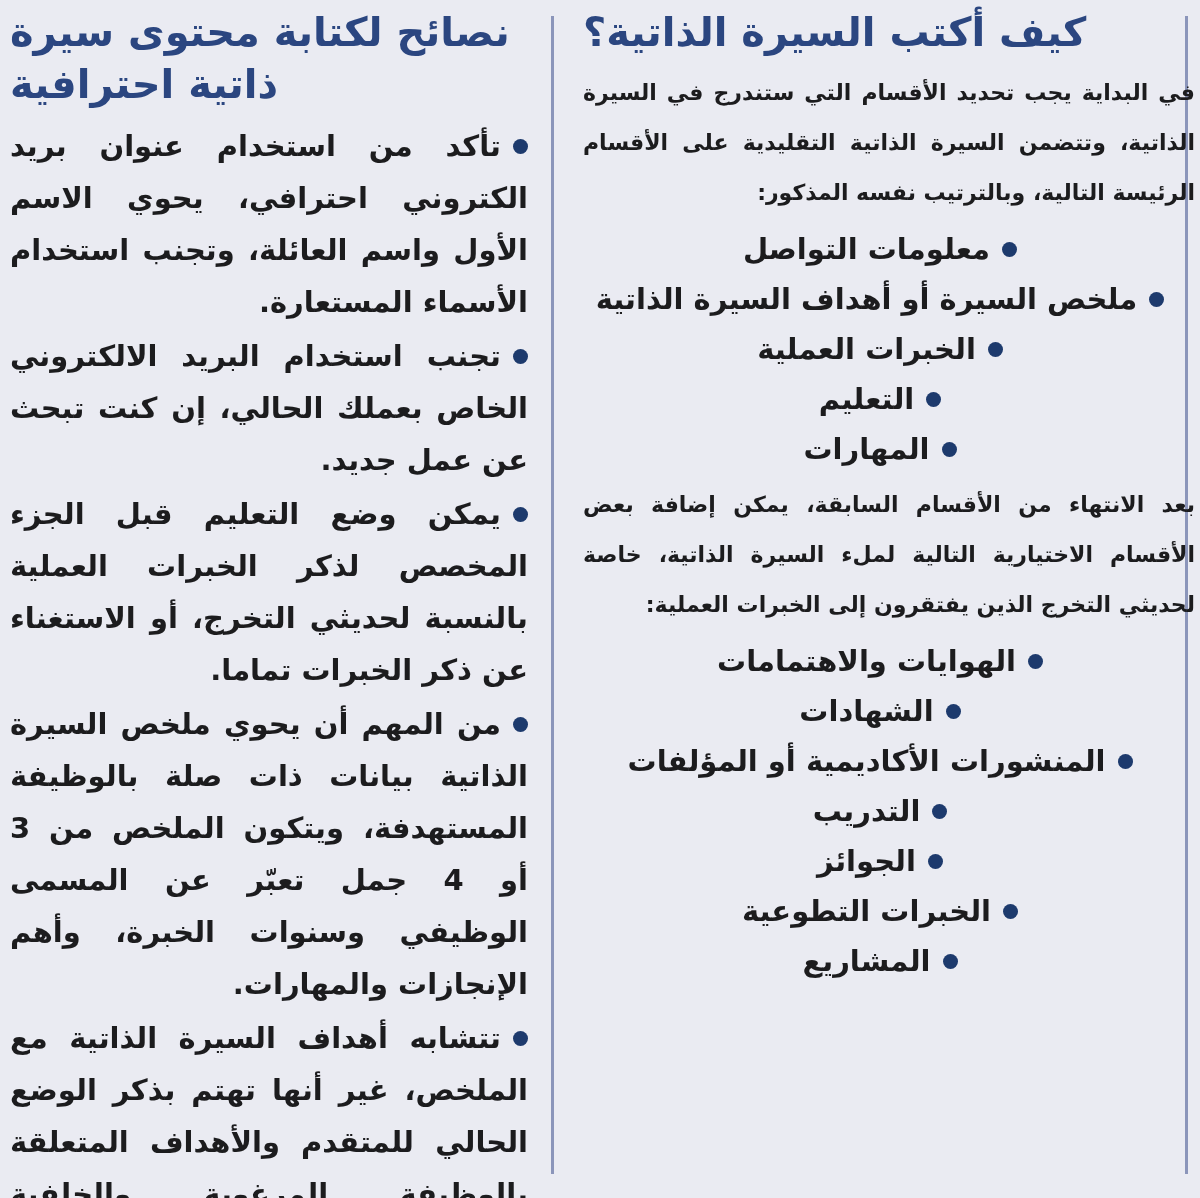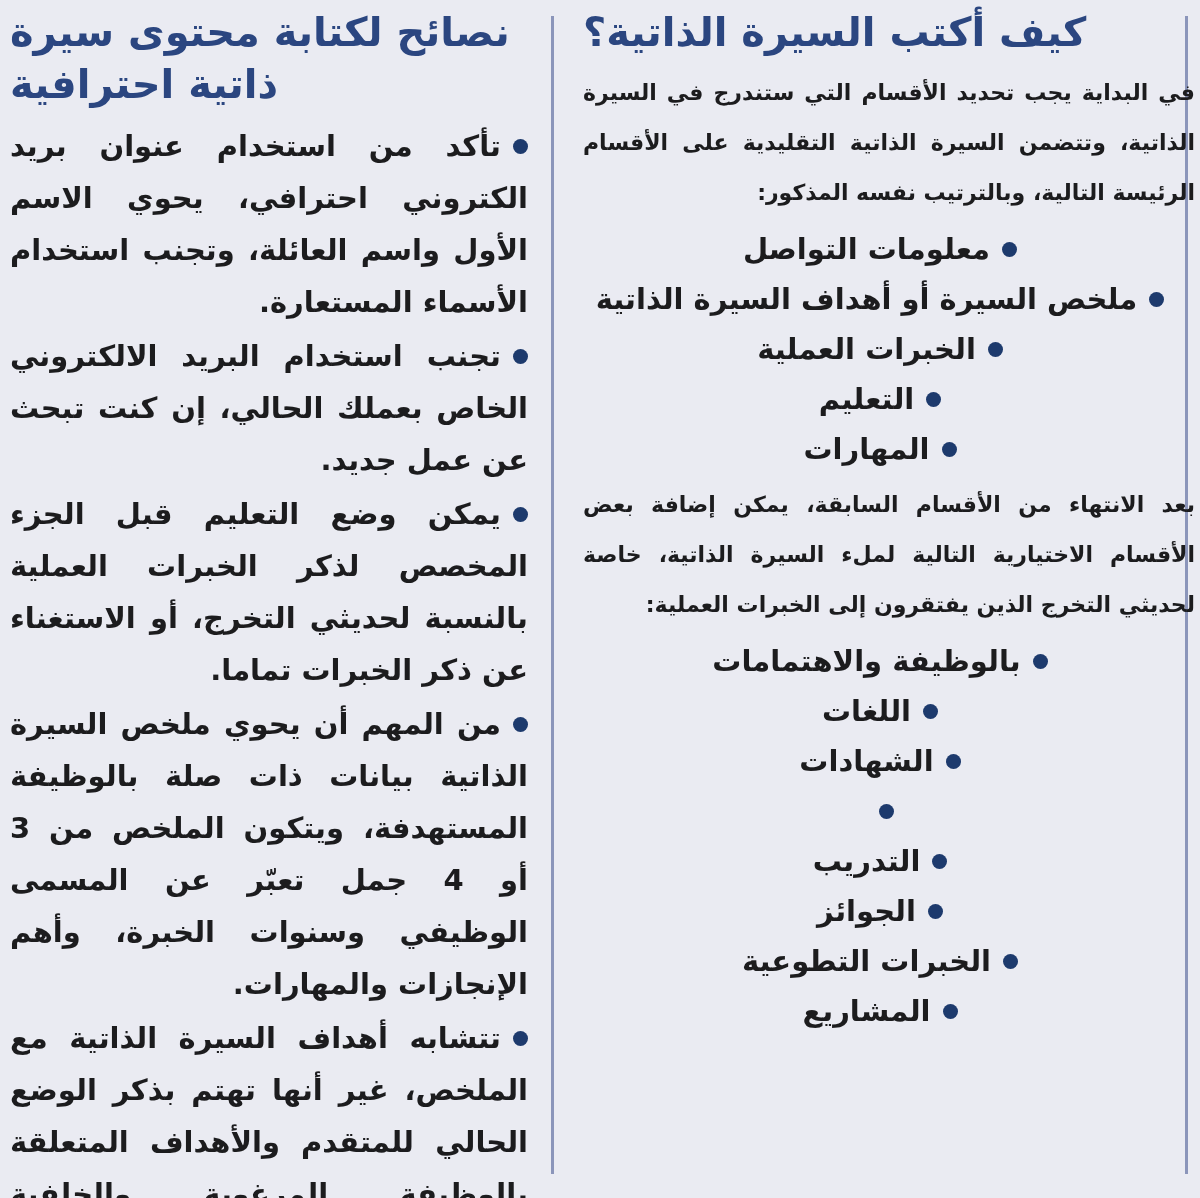--- a/index.html
+++ b/index.html
@@ -86,7 +86,7 @@
   <p class="body-par">بعد الانتهاء من الأقسام السابقة، يمكن إضافة بعض الأقسام الاختيارية التالية لملء السيرة الذاتية، خاصة لحديثي التخرج الذين يفتقرون إلى الخبرات العملية:</p>
   <ul class="sections">
 
-  <li><span class="dot"></span><span>بالوظيفة والاهتمامات</span></li>
+  <li><span class="dot"></span><span>الهوايات والاهتمامات</span></li>
       <li><span class="dot"></span><span>اللغات</span></li>
       <li><span class="dot"></span><span>الشهادات</span></li>
       <li><span class="dot"></span></li>

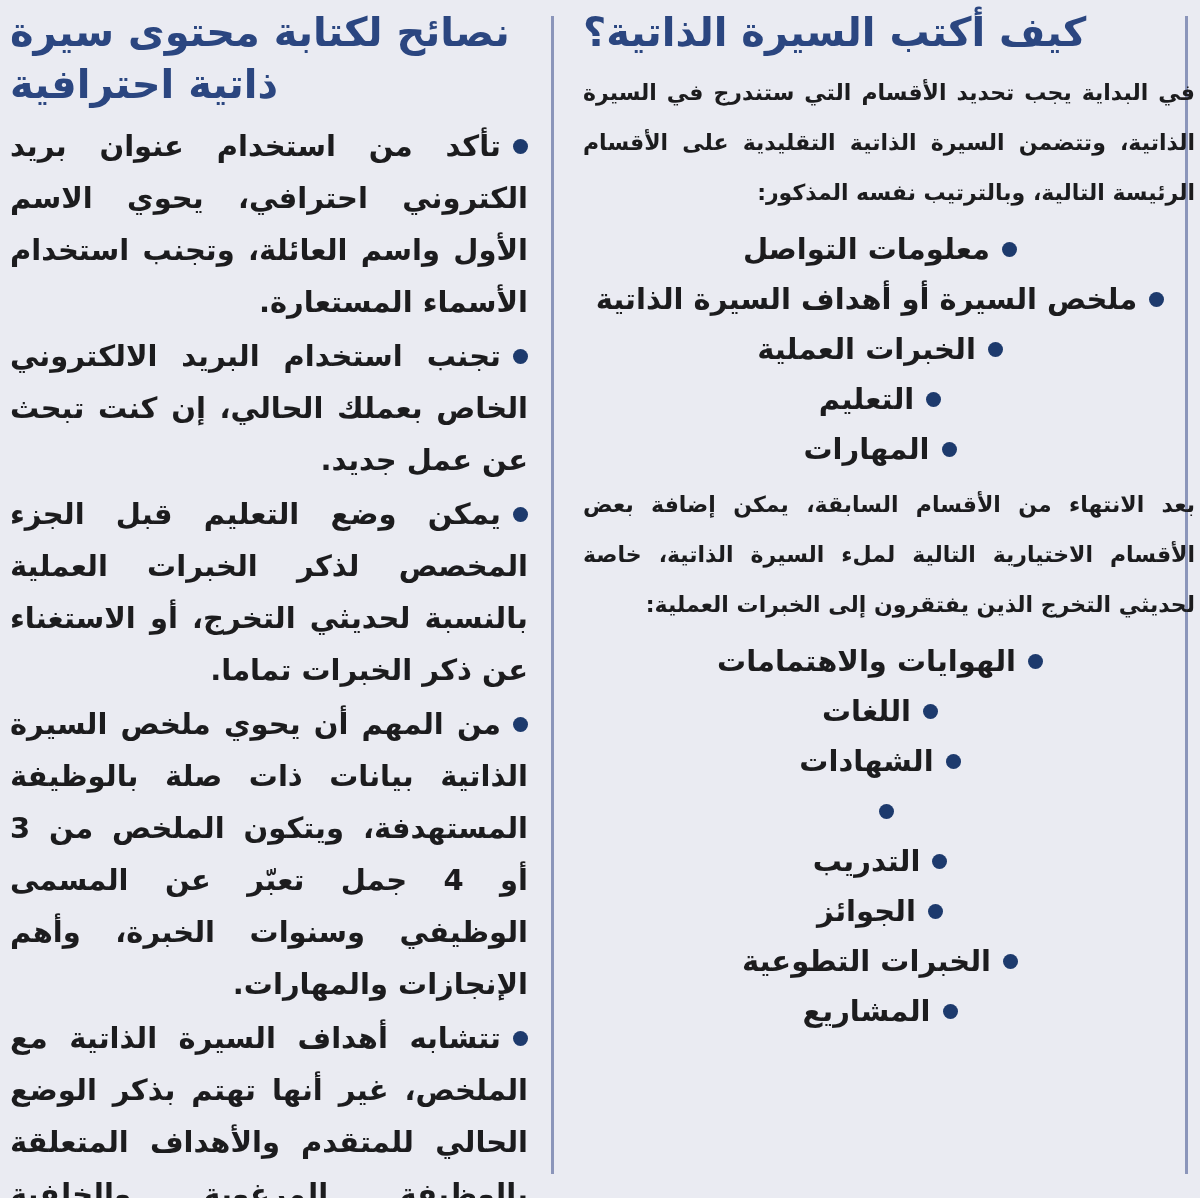--- a/index.html
+++ b/index.html
@@ -87,7 +87,6 @@
   <ul class="sections">
 
   <li><span class="dot"></span><span>الهوايات والاهتمامات</span></li>
-      <li><span class="dot"></span><span>اللغات</span></li>
       <li><span class="dot"></span><span>الشهادات</span></li>
       <li><span class="dot"></span></li>
       <li><span class="dot"></span><span>التدريب</span></li>

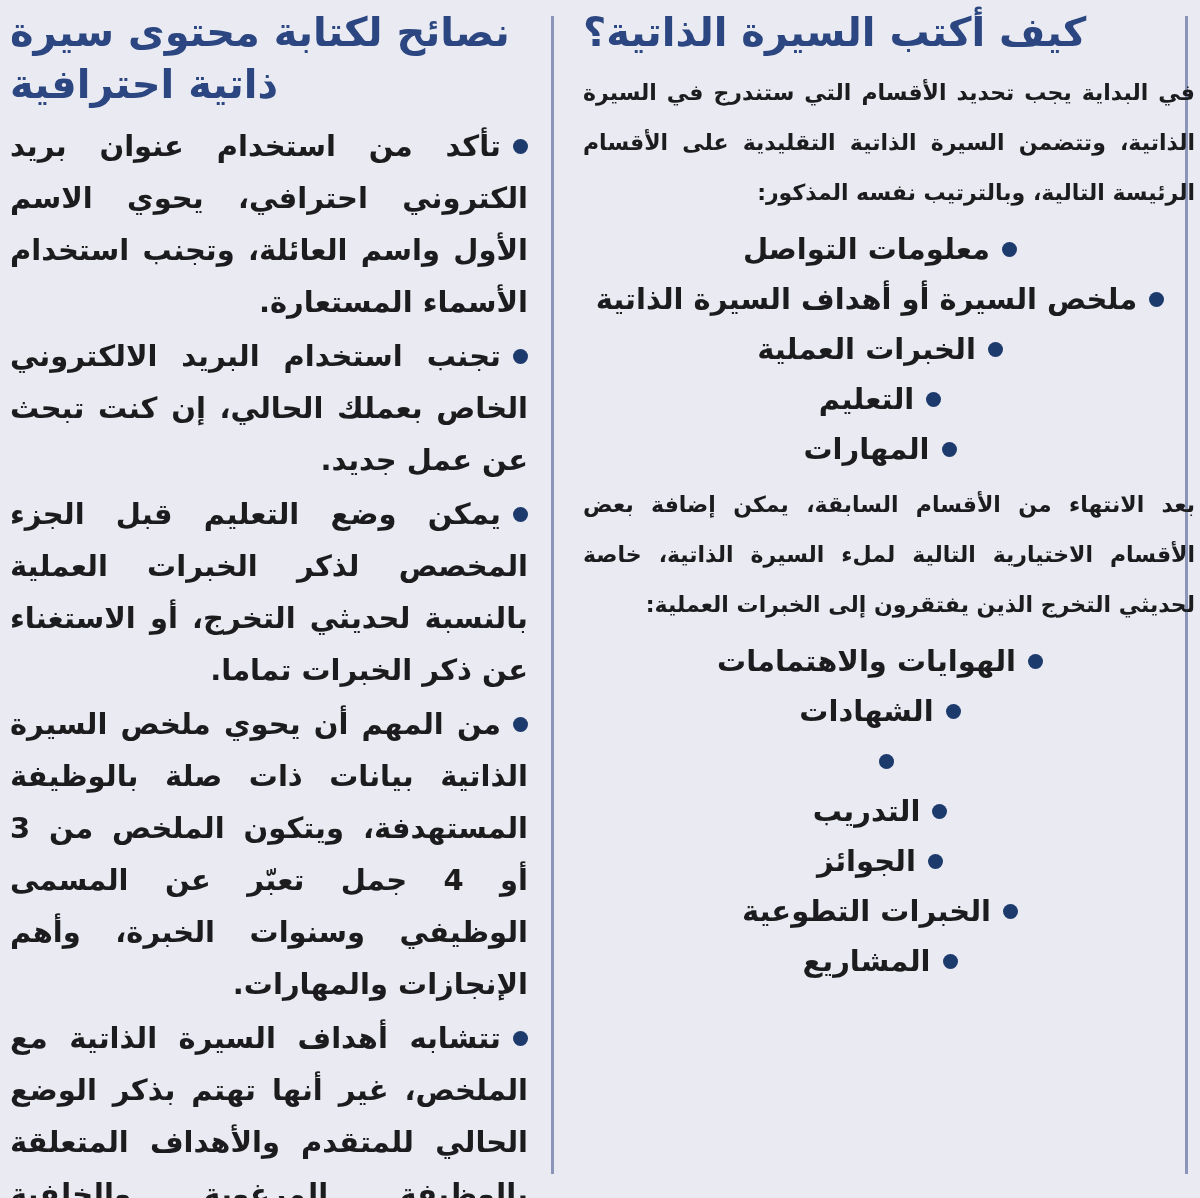--- a/index.html
+++ b/index.html
@@ -88,7 +88,7 @@
 
   <li><span class="dot"></span><span>الهوايات والاهتمامات</span></li>
       <li><span class="dot"></span><span>الشهادات</span></li>
-      <li><span class="dot"></span></li>
+      <li><span class="dot"></span><span>المنشورات الأكاديمية أو المؤلفات</span></li>
       <li><span class="dot"></span><span>التدريب</span></li>
       <li><span class="dot"></span><span>الجوائز</span></li>
       <li><span class="dot"></span><span>الخبرات التطوعية</span></li>

